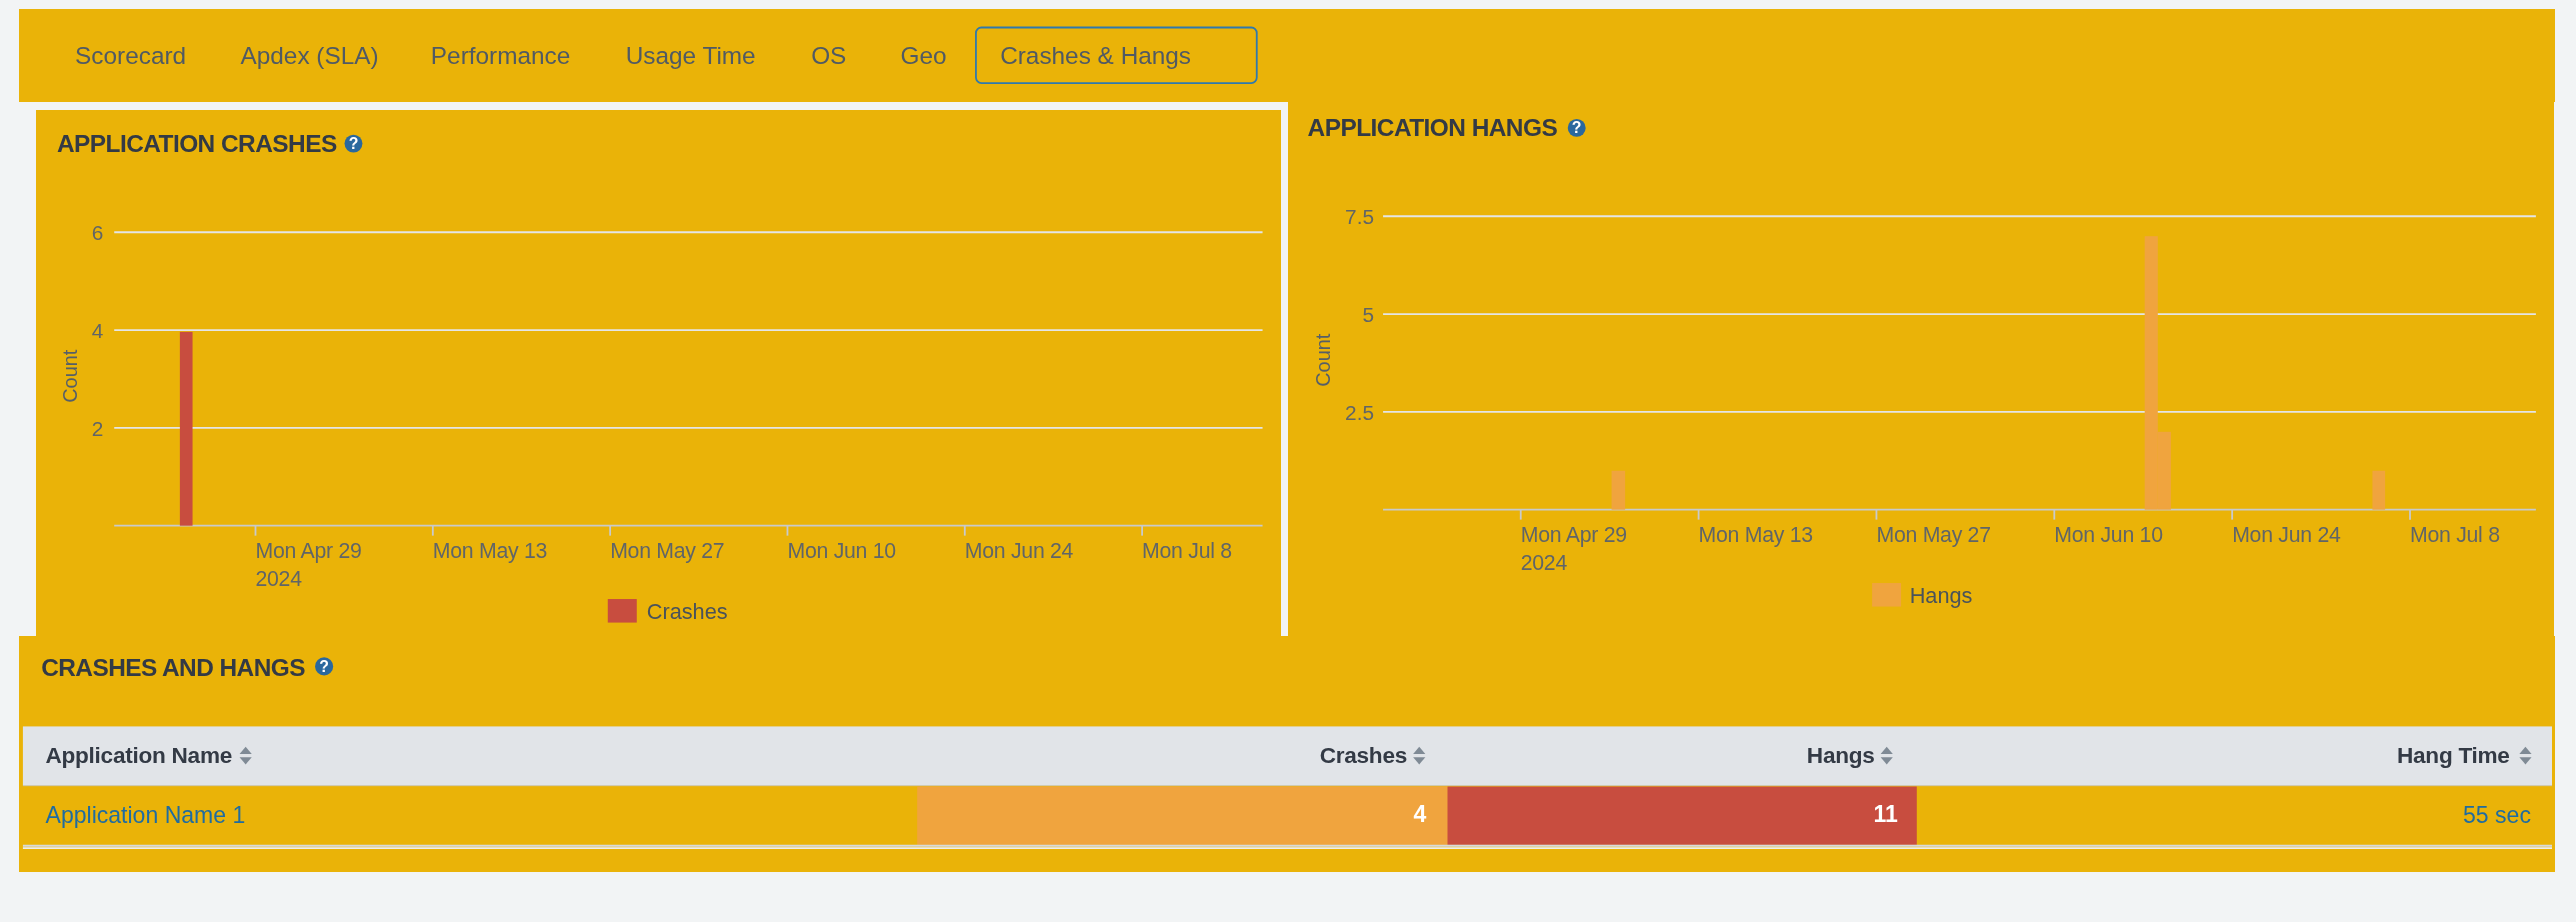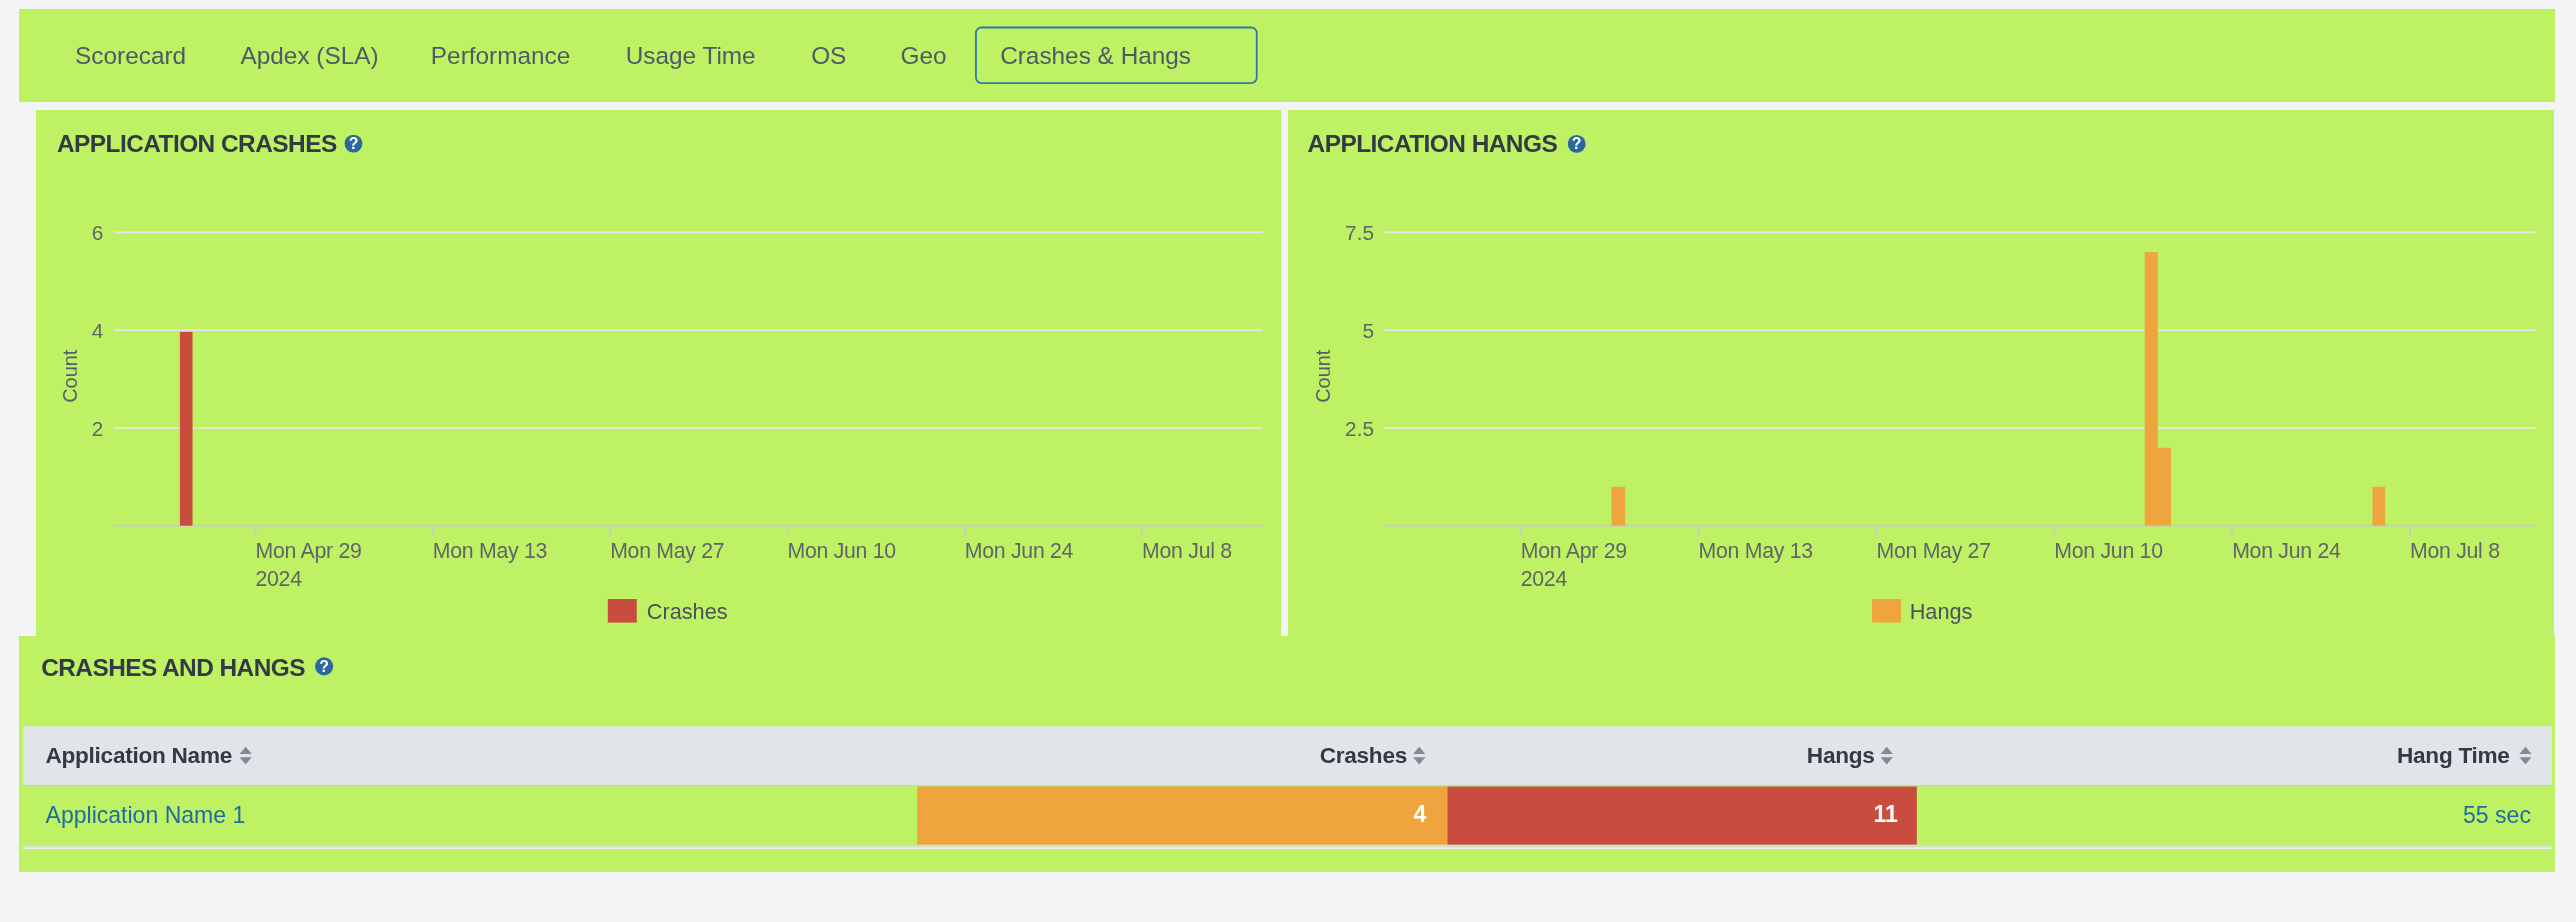--- a/index.html
+++ b/index.html
@@ -4,7 +4,7 @@
 <style>
   html,body{margin:0;padding:0;}
   body{width:2576px;height:922px;background:#f2f4f5;font-family:"Liberation Sans",sans-serif;position:relative;overflow:hidden;}
-  .panel{position:absolute;background:#bef264;}
+  .panel{position:absolute;background:#eab308;}
   svg{position:absolute;left:0;top:0;}
   text{font-family:"Liberation Sans",sans-serif;}
 </style>

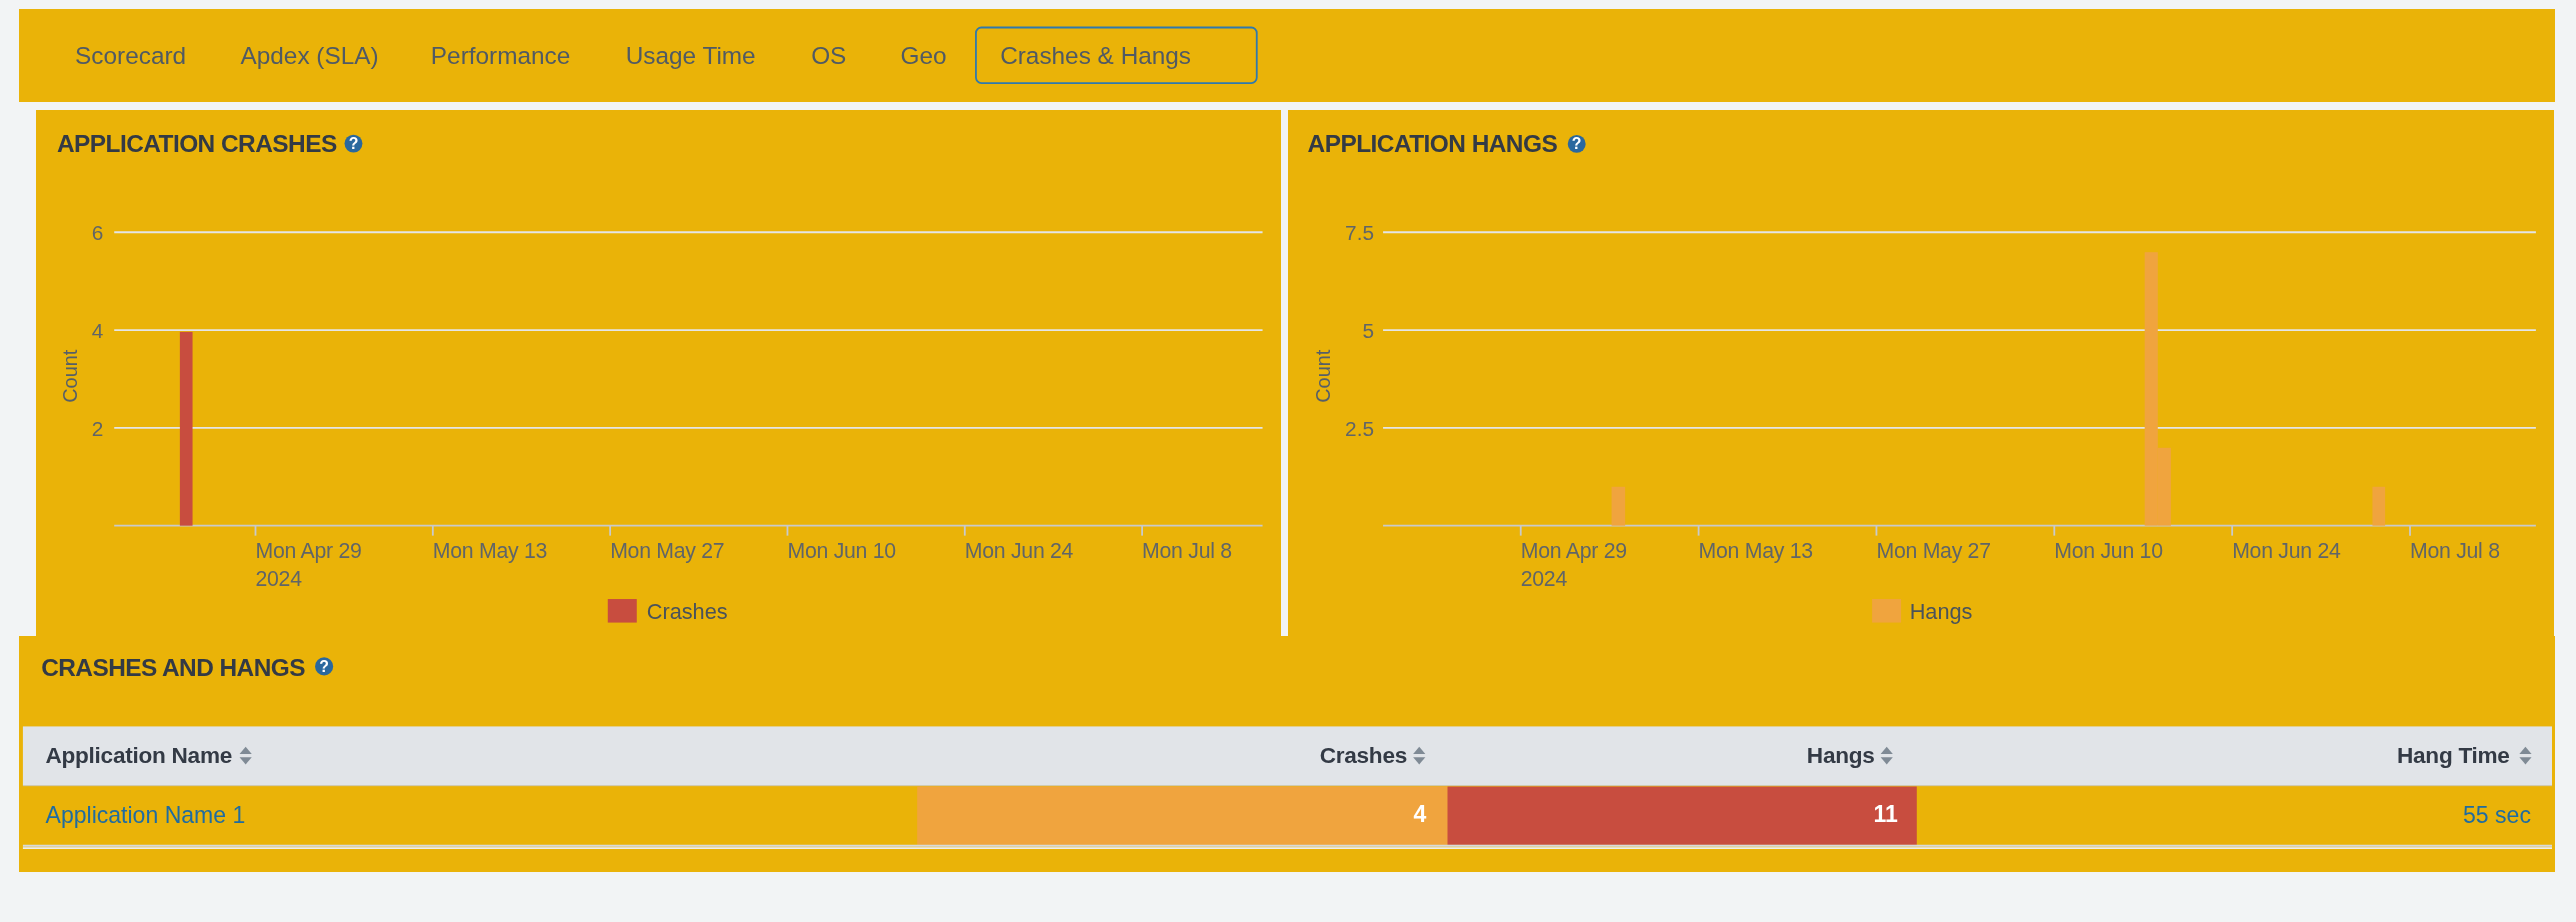--- a/index.html
+++ b/index.html
@@ -71,7 +71,7 @@
 </svg>
 </div>
 
-<div class="panel" style="left:1288px;top:110px;width:1266px;height:547px;">
+<div class="panel" style="left:1288px;top:94px;width:1266px;height:547px;">
 <svg width="1266" height="547" viewBox="0 0 1398 604">
   <text x="21.6" y="46" font-size="27" font-weight="bold" letter-spacing="-0.6" fill="#333a45">APPLICATION HANGS</text>
   <circle cx="318.8" cy="37.4" r="9.9" fill="#2a689e"></circle>

